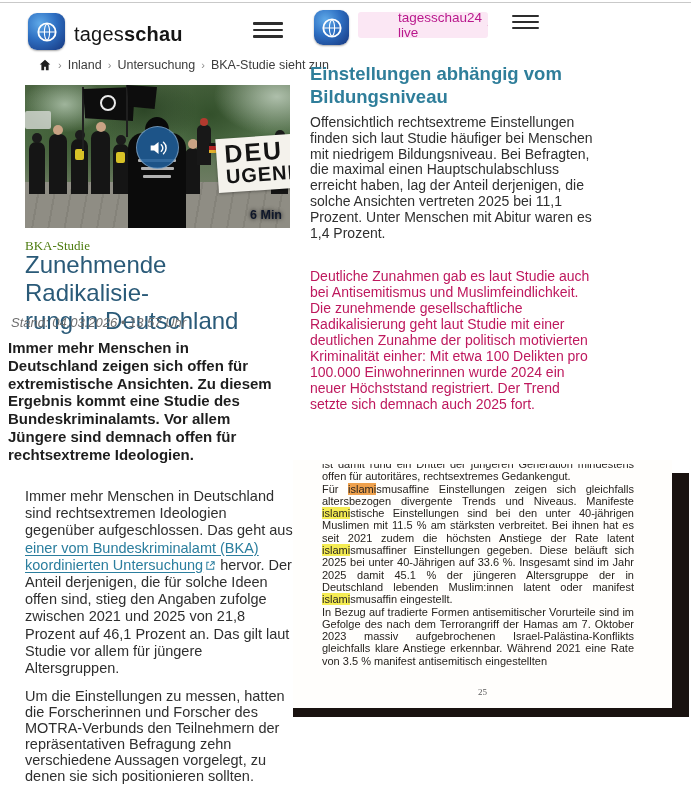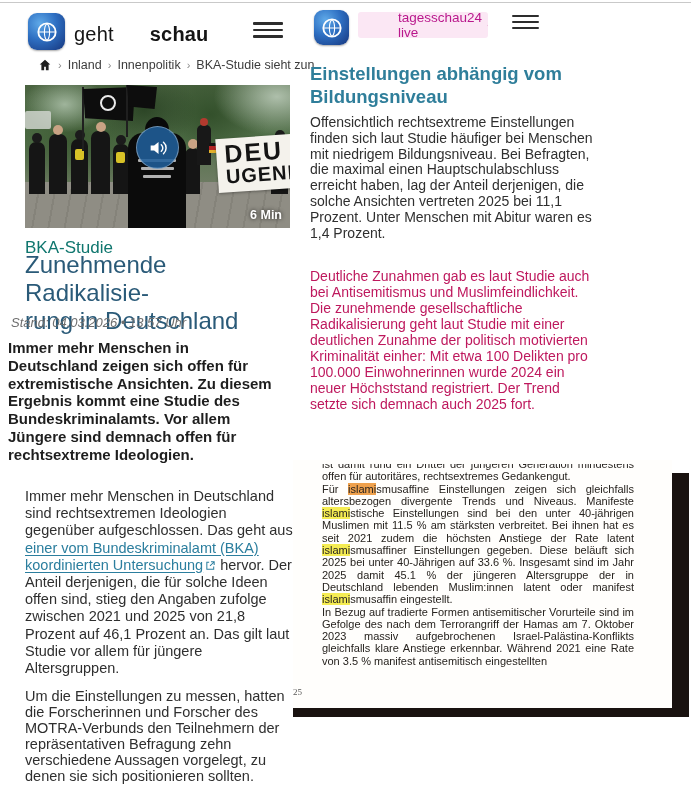--- a/index.html
+++ b/index.html
@@ -102,7 +102,7 @@
     <path d="M4.5 12h15M12 4.2c3.2 2.6 3.2 13 0 15.6M12 4.2c-3.2 2.6-3.2 13 0 15.6" fill="none" stroke="#fff" stroke-width="1"></path>
   </svg>
 </div>
-<div class="abs brand"><span>geht</span><b>schau</b></div>
+<div class="abs brand"><span>tages</span><b>schau</b></div>
 <div class="abs burger burger-l">
     <i></i>
     <i></i>

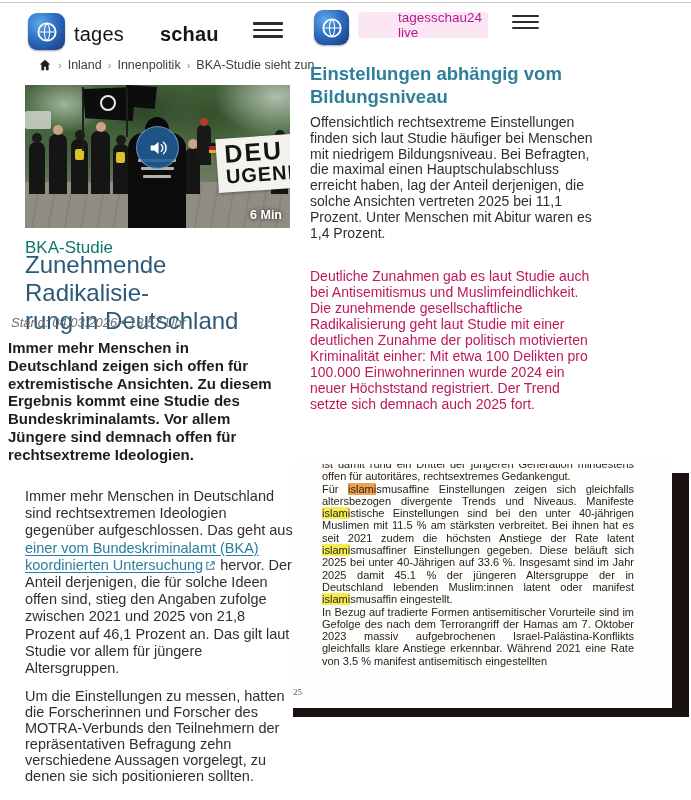--- a/index.html
+++ b/index.html
@@ -12,7 +12,7 @@
   .logo { width:37px; height:37px; border-radius:9px; background:radial-gradient(circle at 32% 28%, #5fa9e8 0%, #2e6fc2 45%, #16367e 100%); display:flex; align-items:center; justify-content:center; box-shadow:0 1px 2px rgba(0,0,0,.35); }
   .logo svg { width:26px; height:26px; }
   .brand { left:74px; top:23px; font-size:20px; color:#151515; letter-spacing:.2px; }
-  .brand b { font-weight:700;margin-left:36px; }
+  .brand b { font-weight:700; }
   .burger { display:flex; flex-direction:column; justify-content:space-between; cursor:pointer; }
   .burger i { display:block; height:2.6px; background:#2d2d2d; border-radius:1px; }
   .burger-l { left:253px; top:22px; width:30px; height:16px; }

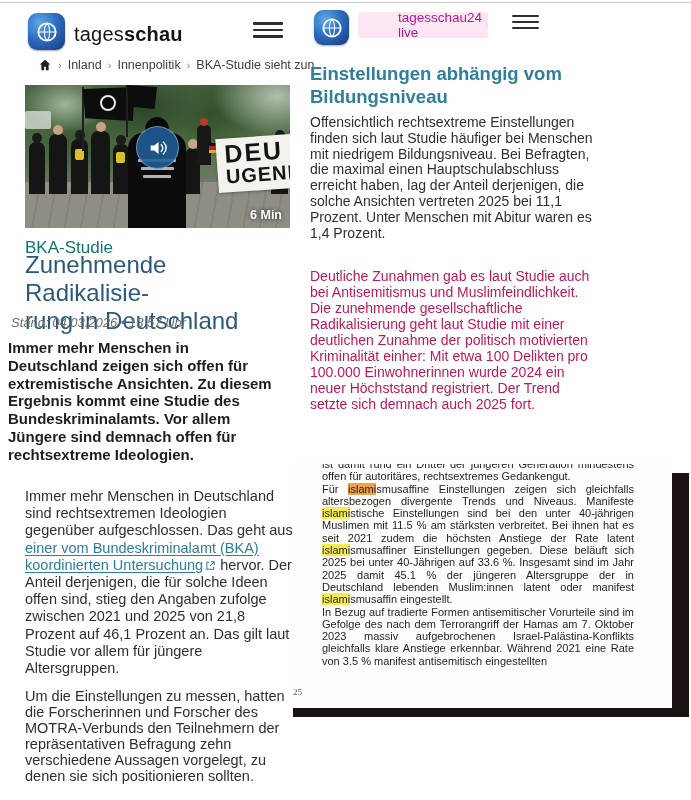--- a/index.html
+++ b/index.html
@@ -116,7 +116,7 @@
   <span class="sep">›</span>
   <span>Inland</span>
   <span class="sep">›</span>
-  <span>Innenpolitik</span>
+  <span>Untersuchung</span>
   <span class="sep">›</span>
   <span>BKA-Studie sieht zun</span>
 </div>

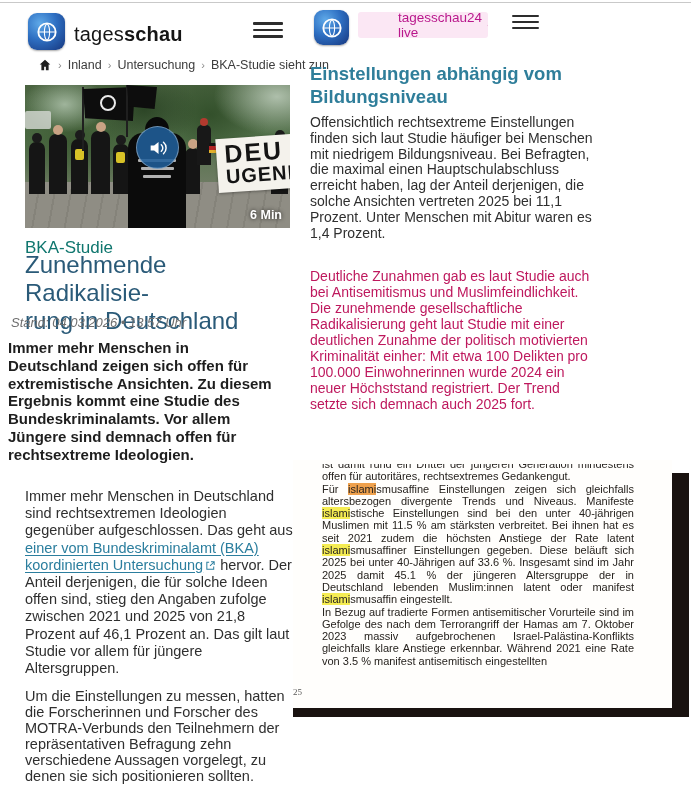--- a/index.html
+++ b/index.html
@@ -57,7 +57,7 @@
   .banner .b2 { font-size:20px; font-weight:800; letter-spacing:1px; display:inline-block; }
   .audio-btn { position:absolute; left:111px; top:41px; width:43px; height:43px; border-radius:50%; background:rgba(32,94,154,.88); display:flex; align-items:center; justify-content:center; cursor:pointer; border:1px solid rgba(255,255,255,.35); }
   .audio-btn svg { width:22px; height:22px; }
-  .duration { position:absolute; right:8px; bottom:6px; color:#ffffff; font-size:12.5px; font-weight:700; text-shadow:0 0 4px rgba(0,0,0,.8); }
+  .duration { position:absolute; right:8px; bottom:6px; color:#0f172a; font-size:12.5px; font-weight:700; text-shadow:0 0 4px rgba(0,0,0,.8); }
 
   
   .kicker { left:25px; top:238px; font-size:17px; color:#0f766e; }

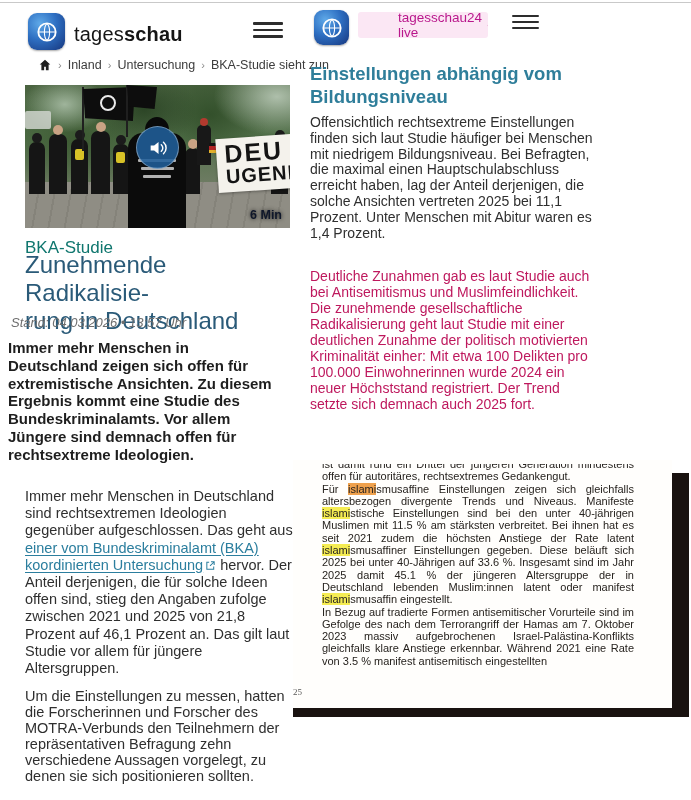--- a/index.html
+++ b/index.html
@@ -60,7 +60,7 @@
   .duration { position:absolute; right:8px; bottom:6px; color:#0f172a; font-size:12.5px; font-weight:700; text-shadow:0 0 4px rgba(0,0,0,.8); }
 
   
-  .kicker { left:25px; top:238px; font-size:17px; color:#0f766e; }
+  .kicker { left:25px; top:238px; font-size:13px; color:#4d7c0f;font-family:Liberation Serif, serif; }
   .h1 { left:25px; top:251px; width:270px; font-size:24px; line-height:28px; font-weight:400; color:#2a5a78; }
   .h1 span { display:block; }
   .stand { left:11px; top:315px; font-size:13px; font-style:italic; color:#6e6e6e; }

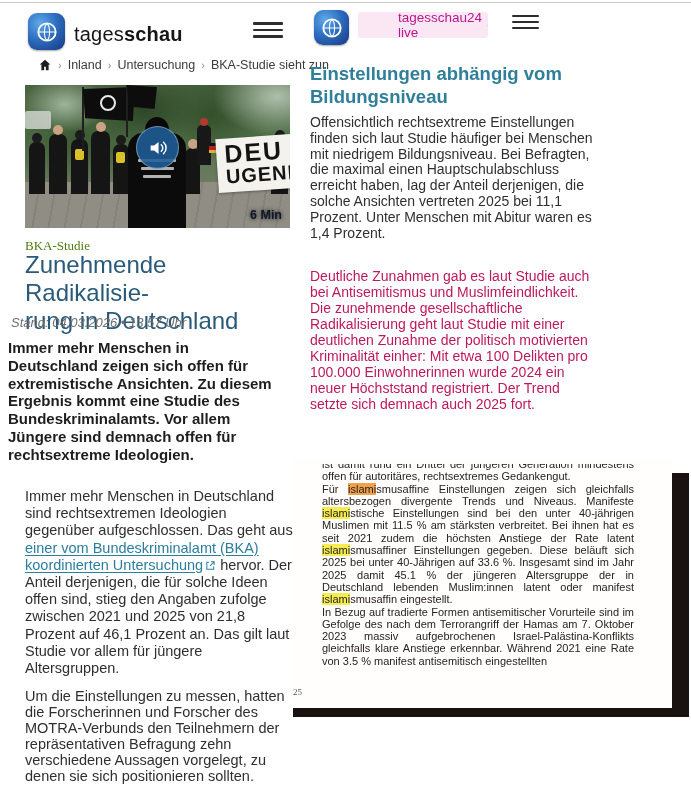--- a/index.html
+++ b/index.html
@@ -89,7 +89,7 @@
   .doc-content p + p { }
   .hl-yellow { background:#f5ec52; }
   .hl-orange { background:#efa14d; }
-  .doc-pagenum { left:293px; top:687px; width:379px; text-align:left; font-family:"Liberation Serif","DejaVu Serif",serif; font-size:9px; color:#5a5a5a; }
+  .doc-pagenum { left:293px; top:687px; width:379px; text-align:center; font-family:"Liberation Serif","DejaVu Serif",serif; font-size:9px; color:#5a5a5a; }
 </style>
 </head>
 <body>

